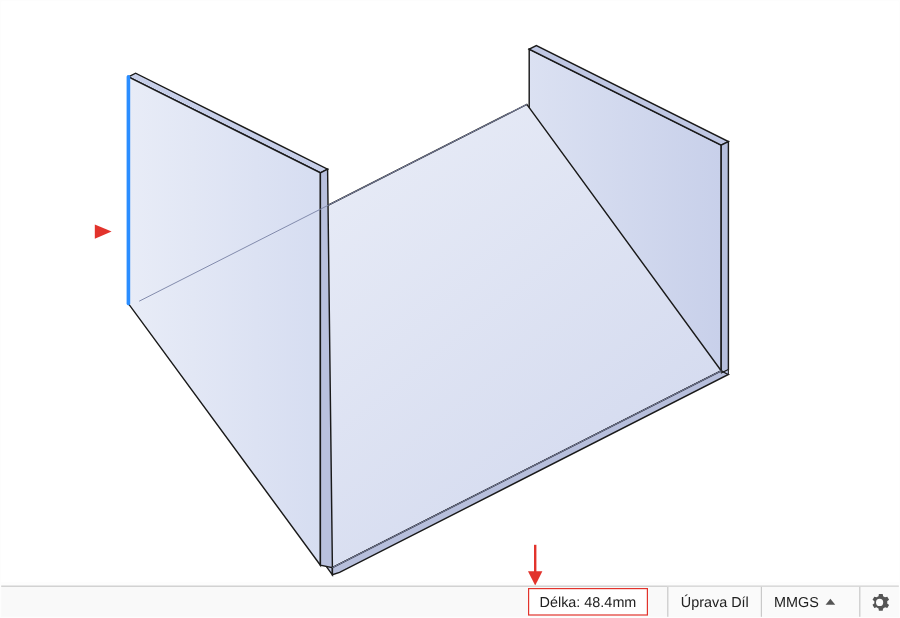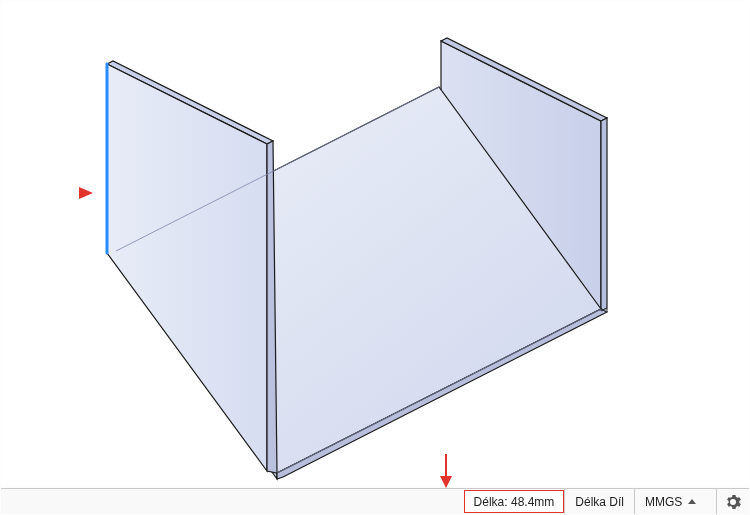--- a/index.html
+++ b/index.html
@@ -32,7 +32,7 @@
   }
   .status-cell.highlighted {
     border: 1.5px solid #e2332c;
-    margin: 1px 0;
+    margin: 1px 16px;
     padding: 0 9px;
     background: #ffffff;
   }

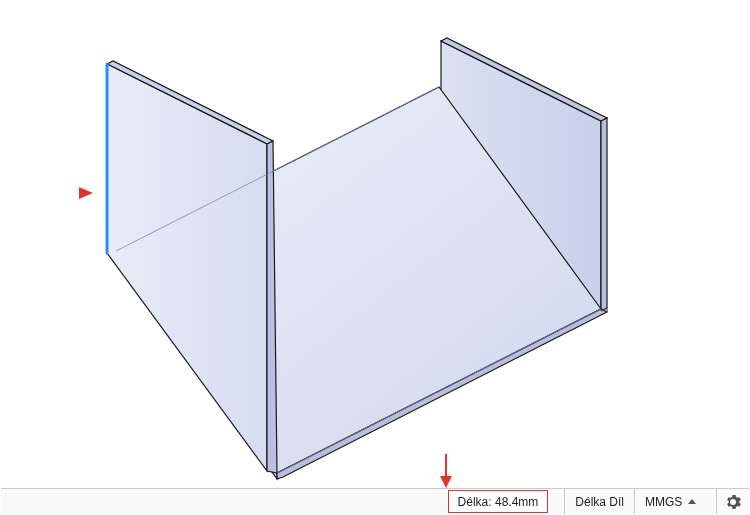--- a/index.html
+++ b/index.html
@@ -143,7 +143,7 @@
 
   <div class="status-cell highlighted">Délka: 48.4mm</div>
 
-  <div class="status-cell">Délka Díl</div>
+  <div class="status-cell">Úprava Díl</div>
 
   <div class="status-cell units">
     <span>MMGS</span>

